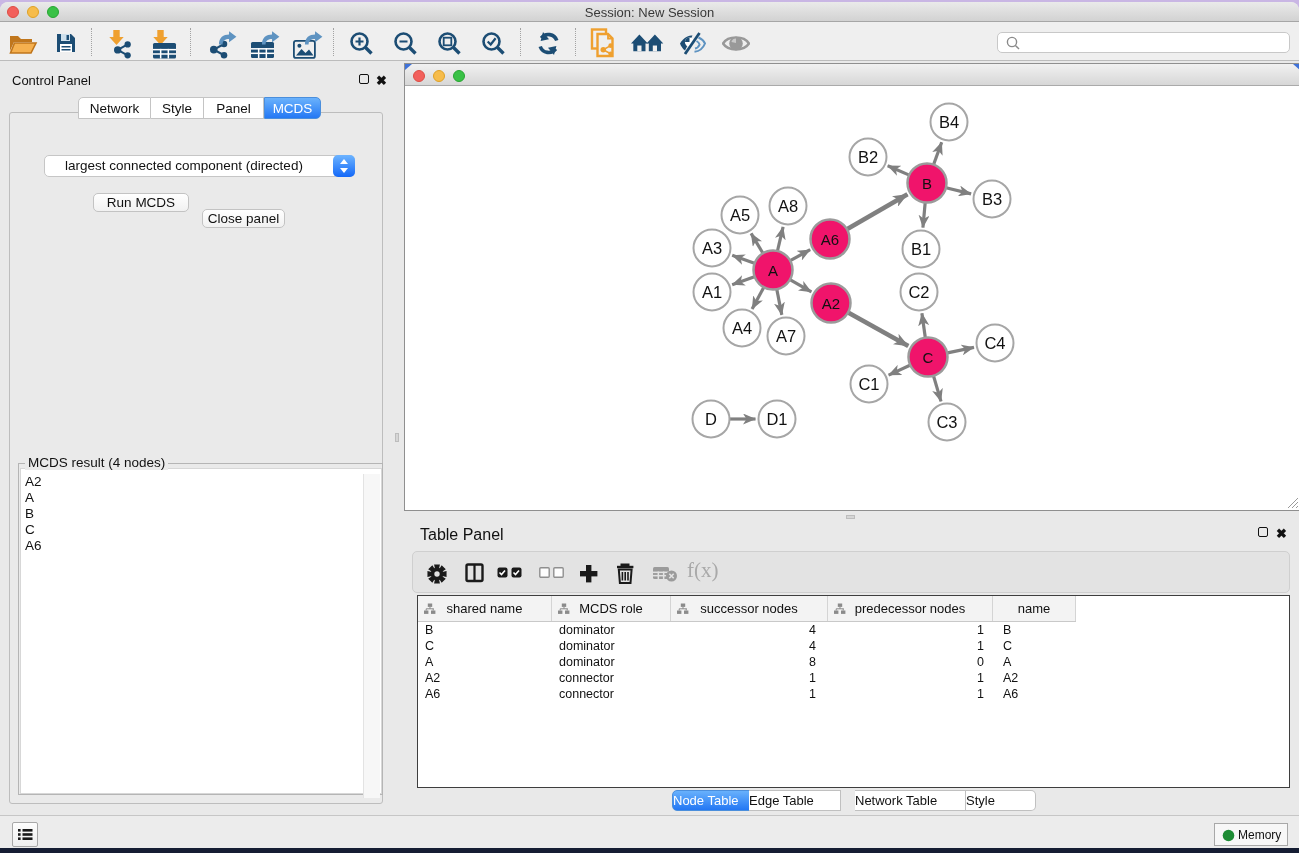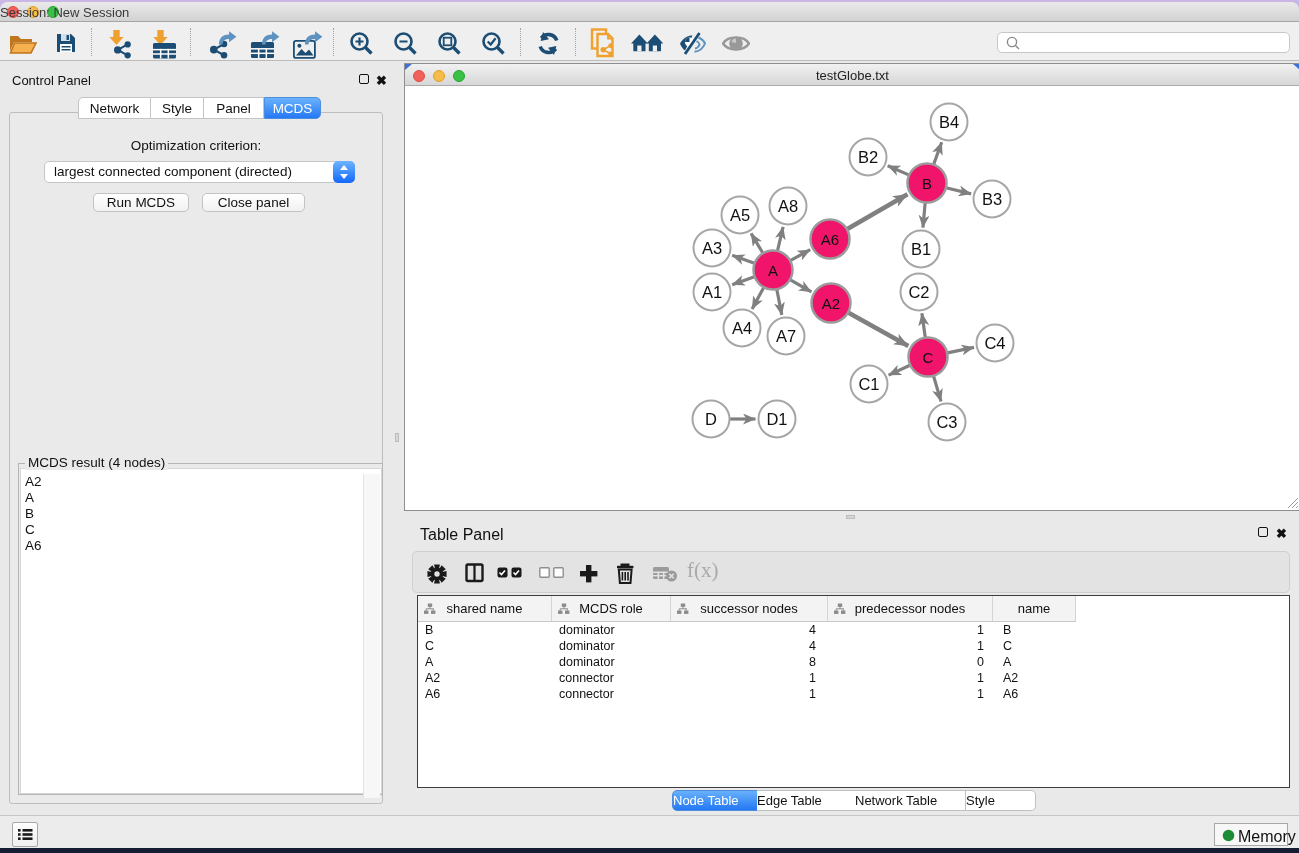--- a/index.html
+++ b/index.html
@@ -9,7 +9,7 @@
 #tbar .t1{left:7px;background:#f2605c;border:1px solid #dd4d44}
 #tbar .t2{left:27px;background:#f6bc4b;border:1px solid #dfa125}
 #tbar .t3{left:47px;background:#39c146;border:1px solid #27a532}
-#tbar .tt{position:absolute;left:0;right:0;top:3px;font-size:13px;color:#393939}
+#tbar .tt{position:absolute;left:0;right:0;top:3px;text-align:center;font-size:13px;color:#393939}
 #tool{position:absolute;left:0;top:20px;width:1299px;height:39px;background:#efefef;border-bottom:1px solid #bcbcbc}
 .sep{position:absolute;top:6px;height:28px;width:0;border-left:1px dotted #a3a3a3}
 #search{position:absolute;left:997px;top:10px;width:293px;height:21px;background:#fff;border:1px solid #c8c8c8;border-radius:5px}

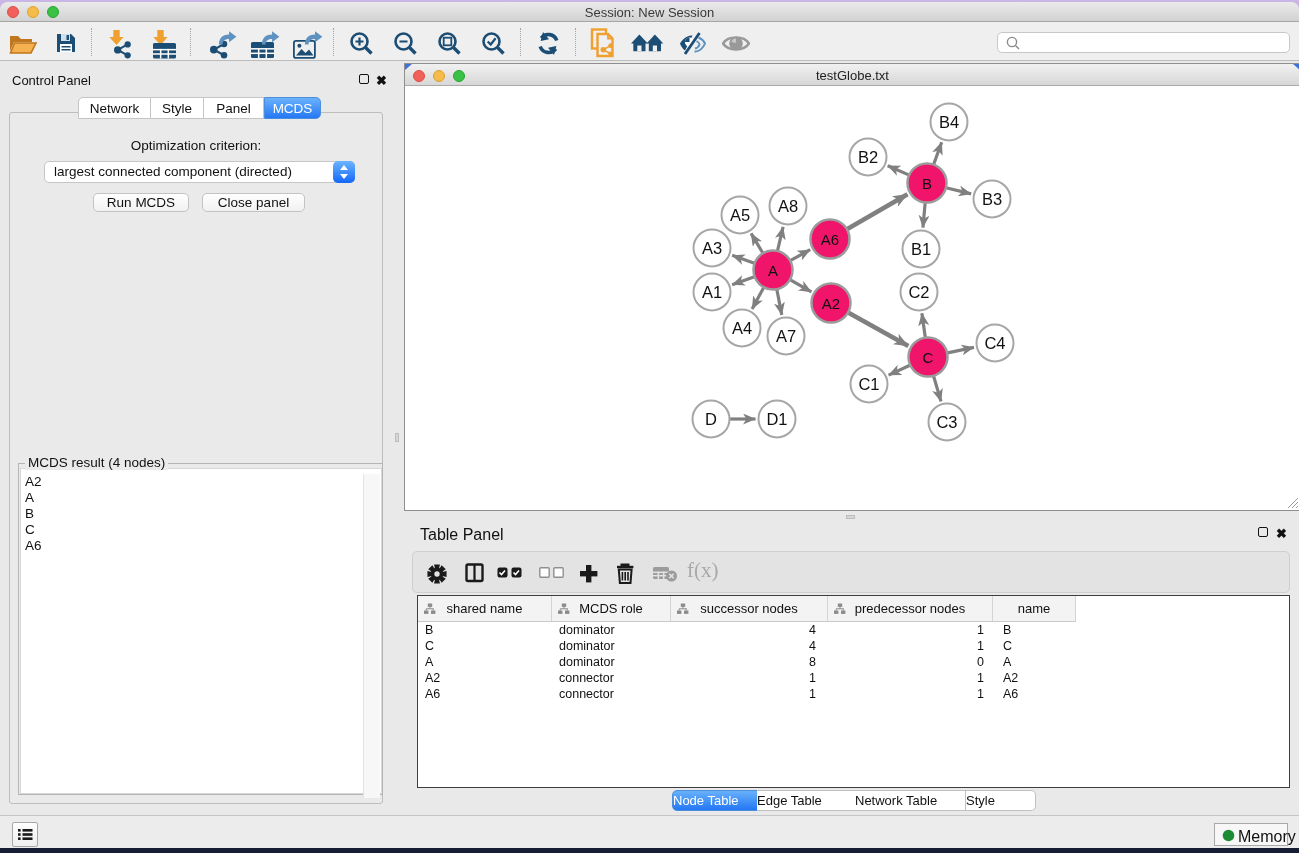--- a/index.html
+++ b/index.html
@@ -250,7 +250,6 @@
           <div class="tl t1"></div>
           <div class="tl t2"></div>
           <div class="tl t3"></div>
-          <div class="tt">testGlobe.txt</div>
         </div>
  <svg width="7" height="6" style="left:0;top:0">
           <path d="M0,0 L7,0 L0,6 Z" fill="#3f72d9"></path>

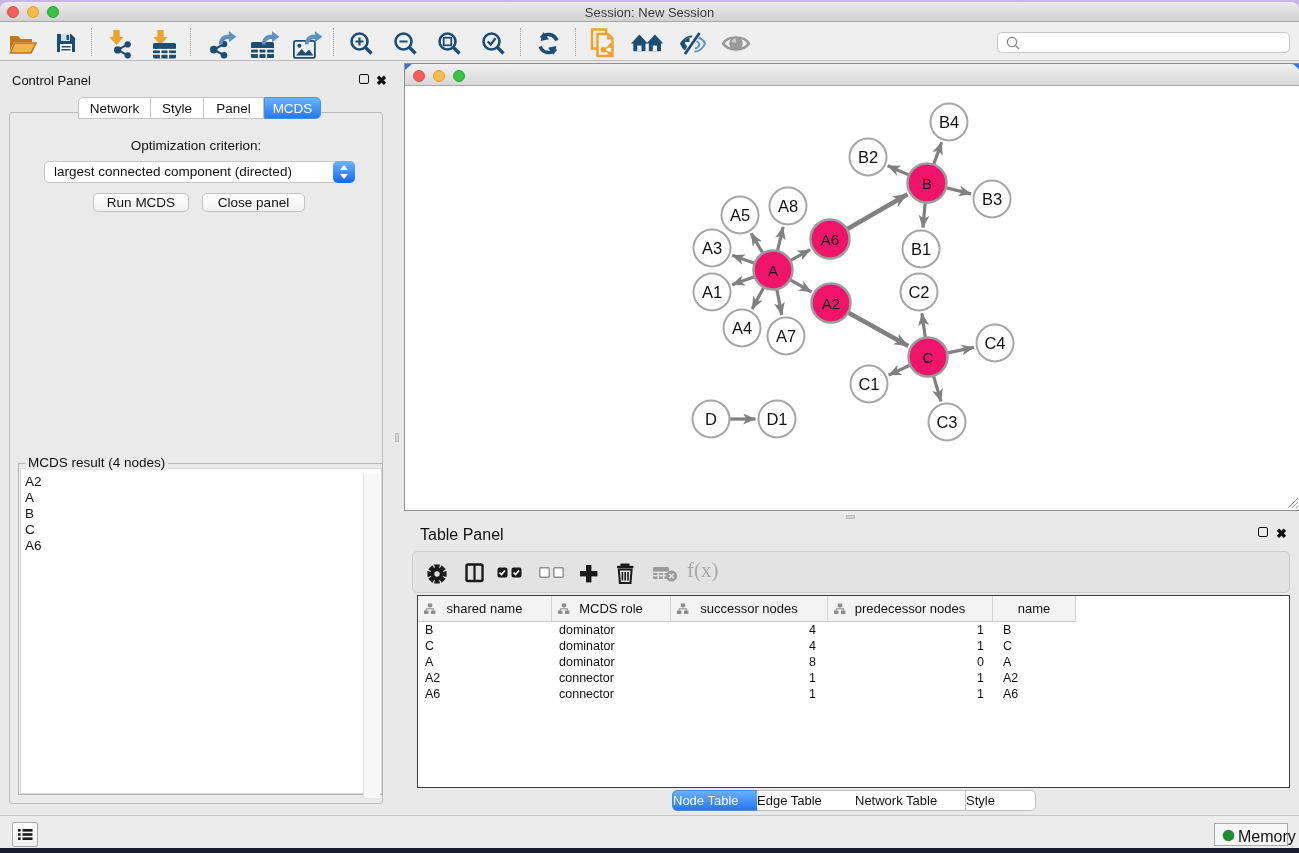--- a/index.html
+++ b/index.html
@@ -227,7 +227,6 @@
   <div class="tab sel" style="left:264px;width:57px;border-radius:0 5px 5px 0">MCDS</div>
  </div>
  <div id="cpbox">
-  <div id="optlab">Optimization criterion:</div>
   <div id="combo">largest connected component (directed)
     <div class="step">
               <svg width="22" height="22">

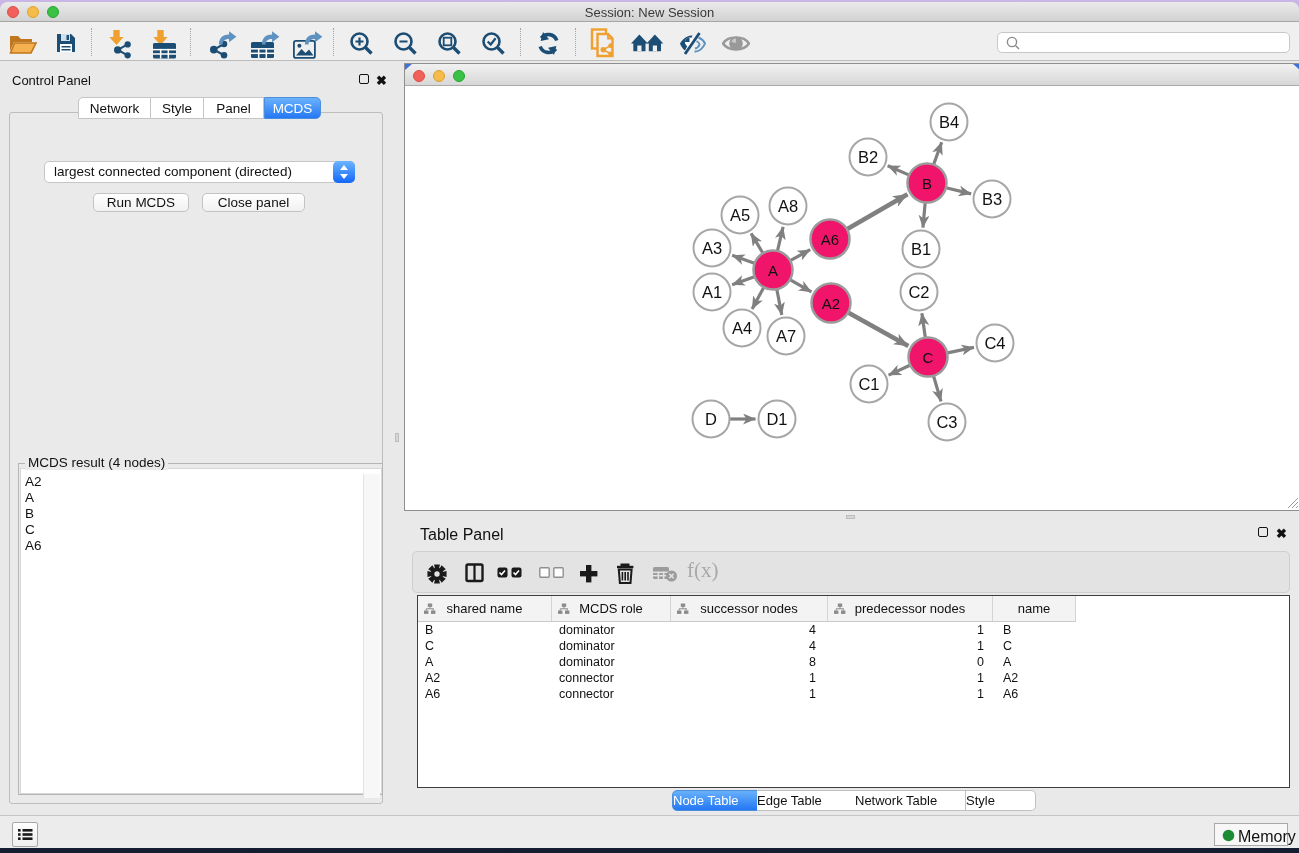--- a/index.html
+++ b/index.html
@@ -23,7 +23,7 @@
 .tab.sel{background:linear-gradient(#6ab2fc,#2478f4);color:#fff;border-color:#4a8edc}
 #cpbox{position:absolute;left:9px;top:48px;width:374px;height:692px;border:1px solid #bdbdbd;border-radius:3px;background:#eaeaea;z-index:2}
 #optlab{position:absolute;left:0;width:100%;top:25px;text-align:center;font-size:13.5px;color:#111}
-#combo{position:absolute;left:34px;top:48px;width:311px;height:22px;background:#fff;border:1px solid #c6c6c6;border-radius:5px;font-size:13.5px;line-height:20px;color:#111;padding-left:9px}
+#combo{position:absolute;left:34px;top:42px;width:311px;height:22px;background:#fff;border:1px solid #c6c6c6;border-radius:5px;font-size:13.5px;line-height:20px;color:#111;padding-left:20px}
 #combo .step{position:absolute;right:-1px;top:-1px;width:22px;height:22px;border-radius:5px;background:linear-gradient(#6db4ff,#1368f8);color:#fff}
 .btn{position:absolute;height:19px;background:linear-gradient(#ffffff,#f1f1f1);border:1px solid #c3c3c3;border-radius:5px;font-size:13.5px;color:#111;text-align:center;line-height:17px}
 #grp{position:absolute;left:8px;top:350px;width:365px;height:332px;border:1px solid #b5b5b5}

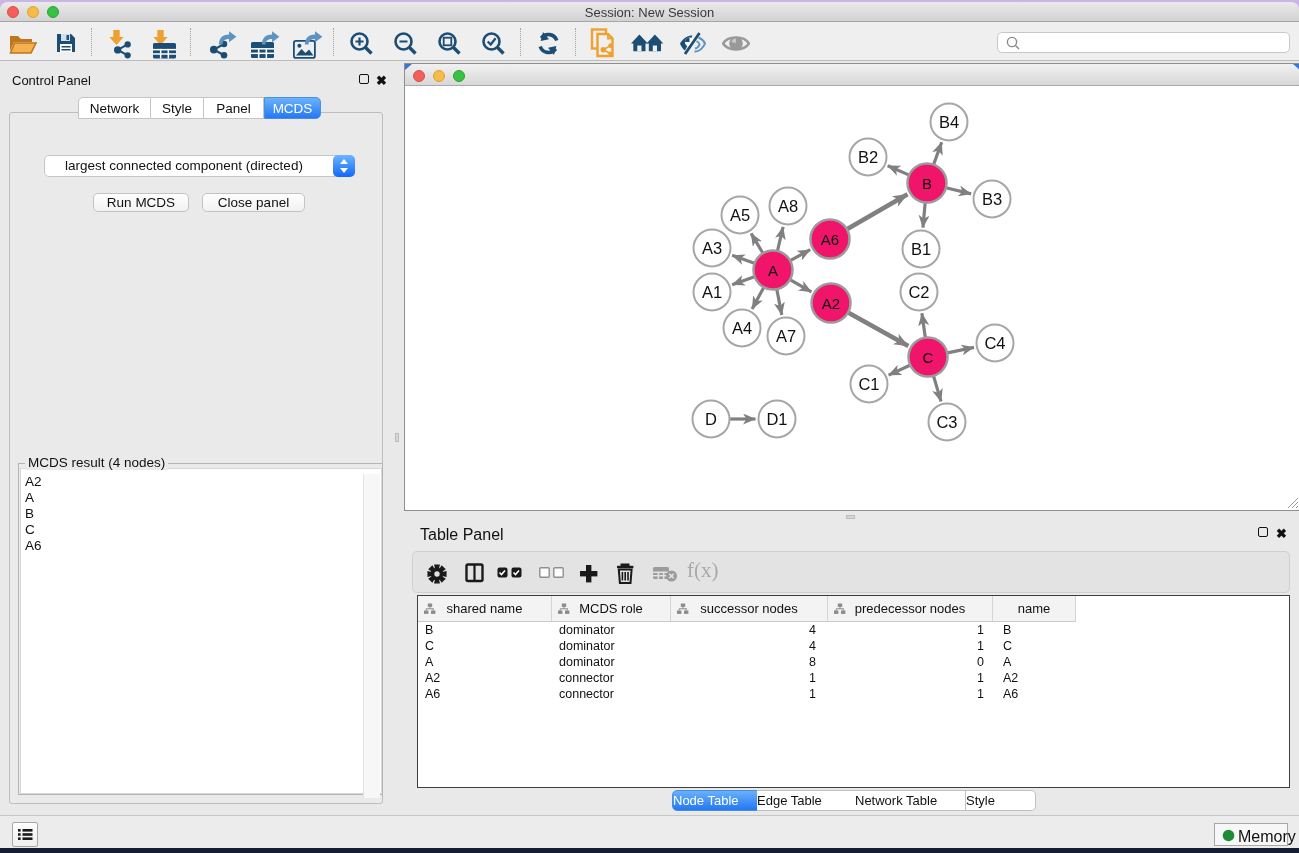--- a/index.html
+++ b/index.html
@@ -236,7 +236,7 @@
             </div>
   </div>
   <div class="btn" style="left:83px;top:80px;width:96px">Run MCDS</div>
-  <div class="btn" style="left:192px;top:80px;width:103px">Close panel</div>
+  <div class="btn" style="left:192px;top:96px;width:83px">Close panel</div>
   <div id="grp">
    <div class="list">A2<br>A<br>B<br>C<br>A6<div class="sb"></div></div>
    <div class="glab">MCDS result (4 nodes)</div>

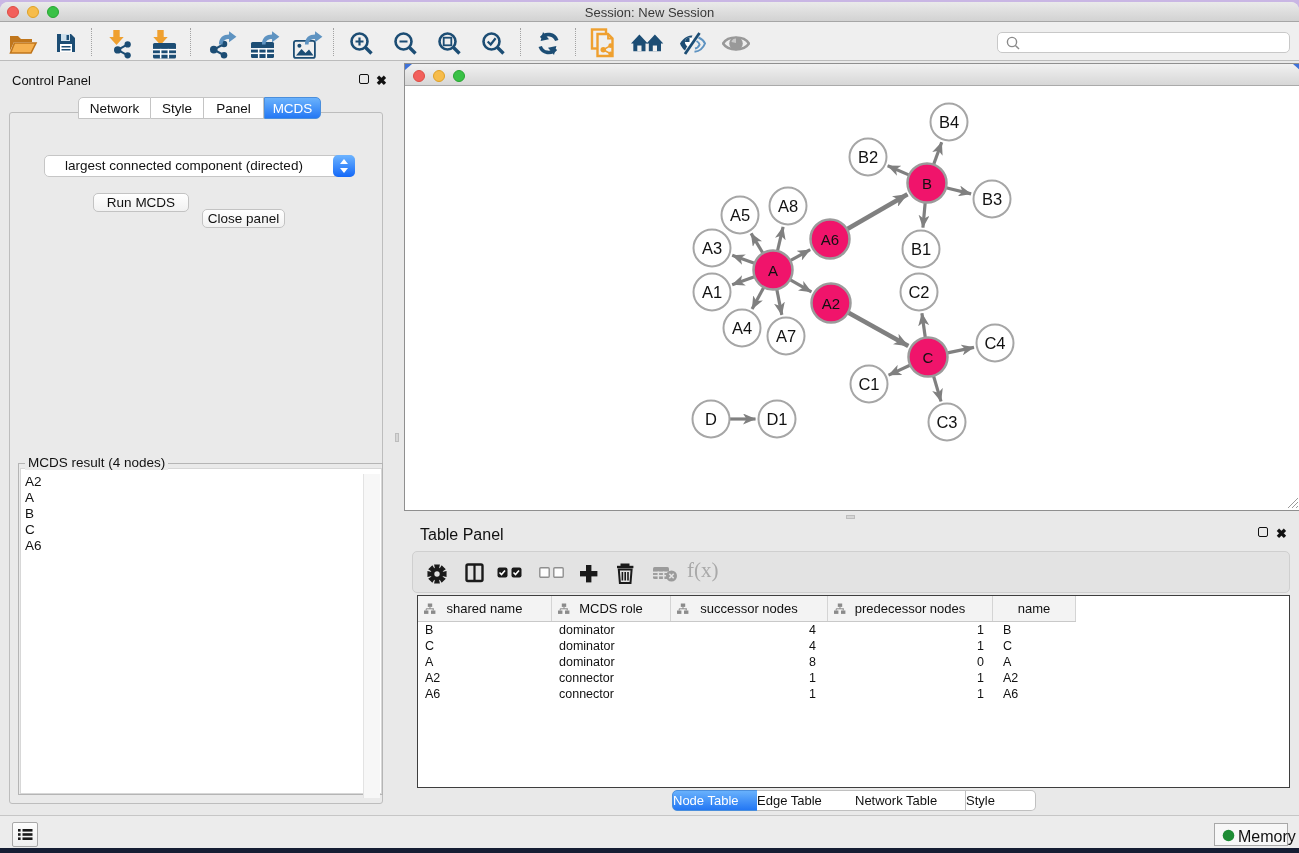--- a/index.html
+++ b/index.html
@@ -491,7 +491,7 @@
  </div>
  <div class="tabrow" style="left:0;top:271px">
   <div class="tabb sel" style="left:280px;width:91px;border-radius:5px 0 0 5px">Node Table</div>
-  <div class="tabb" style="left:365px;width:100px;border-left:none">Edge Table</div>
+  <div class="tabb" style="left:357px;width:92px;border-left:none">Edge Table</div>
   <div class="tabb" style="left:463px;width:111px;border-left:none">Network Table</div>
   <div class="tabb" style="left:574px;width:70px;border-radius:0 5px 5px 0;border-left:none">Style</div>
  </div>

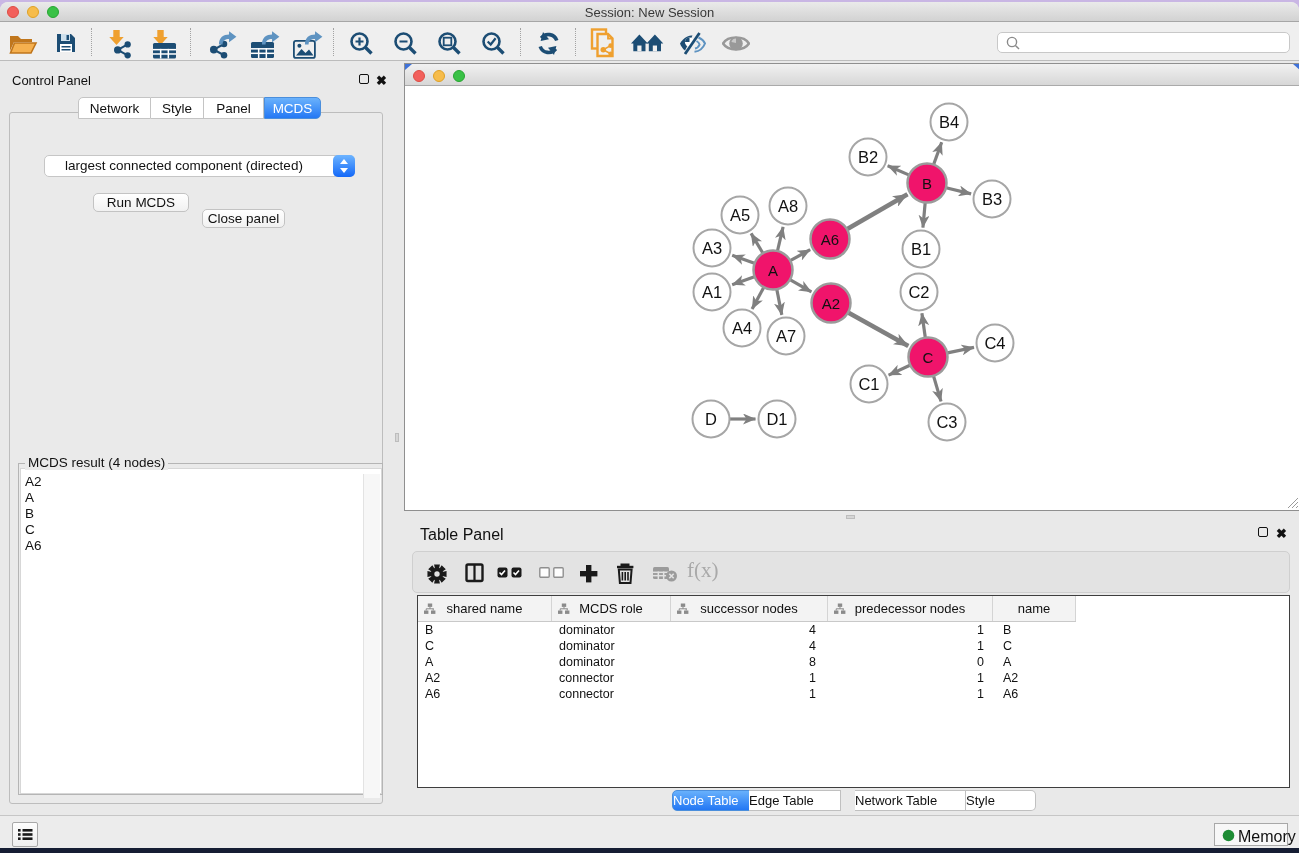--- a/index.html
+++ b/index.html
@@ -49,7 +49,7 @@
 .tabb{position:absolute;top:0;height:21px;background:#fff;border:1px solid #c0c0c0;font-size:13px;color:#111;line-height:20px}
 .tabb.sel{background:linear-gradient(#68b1fc,#2377f4);color:#fff;border-color:#4a8edc}
 #sbar{position:absolute;left:0;top:813px;width:1299px;height:33px;border-top:1px solid #c6c6c6;background:#ececec}
-#mem{position:absolute;right:11px;top:7px;width:74px;height:23px;background:#f7f7f7;border:1px solid #a8a8a8;font-size:16px;color:#111}
+#mem{position:absolute;right:11px;top:7px;width:74px;height:23px;background:#f7f7f7;border:1px solid #a8a8a8;font-size:12px;color:#111}
 #lbtn{position:absolute;left:12px;top:6px;width:26px;height:25px;background:linear-gradient(#fdfdfd,#efefef);border:1px solid #a8a8a8;border-radius:2px}
 svg{position:absolute}
 </style></head><body>

